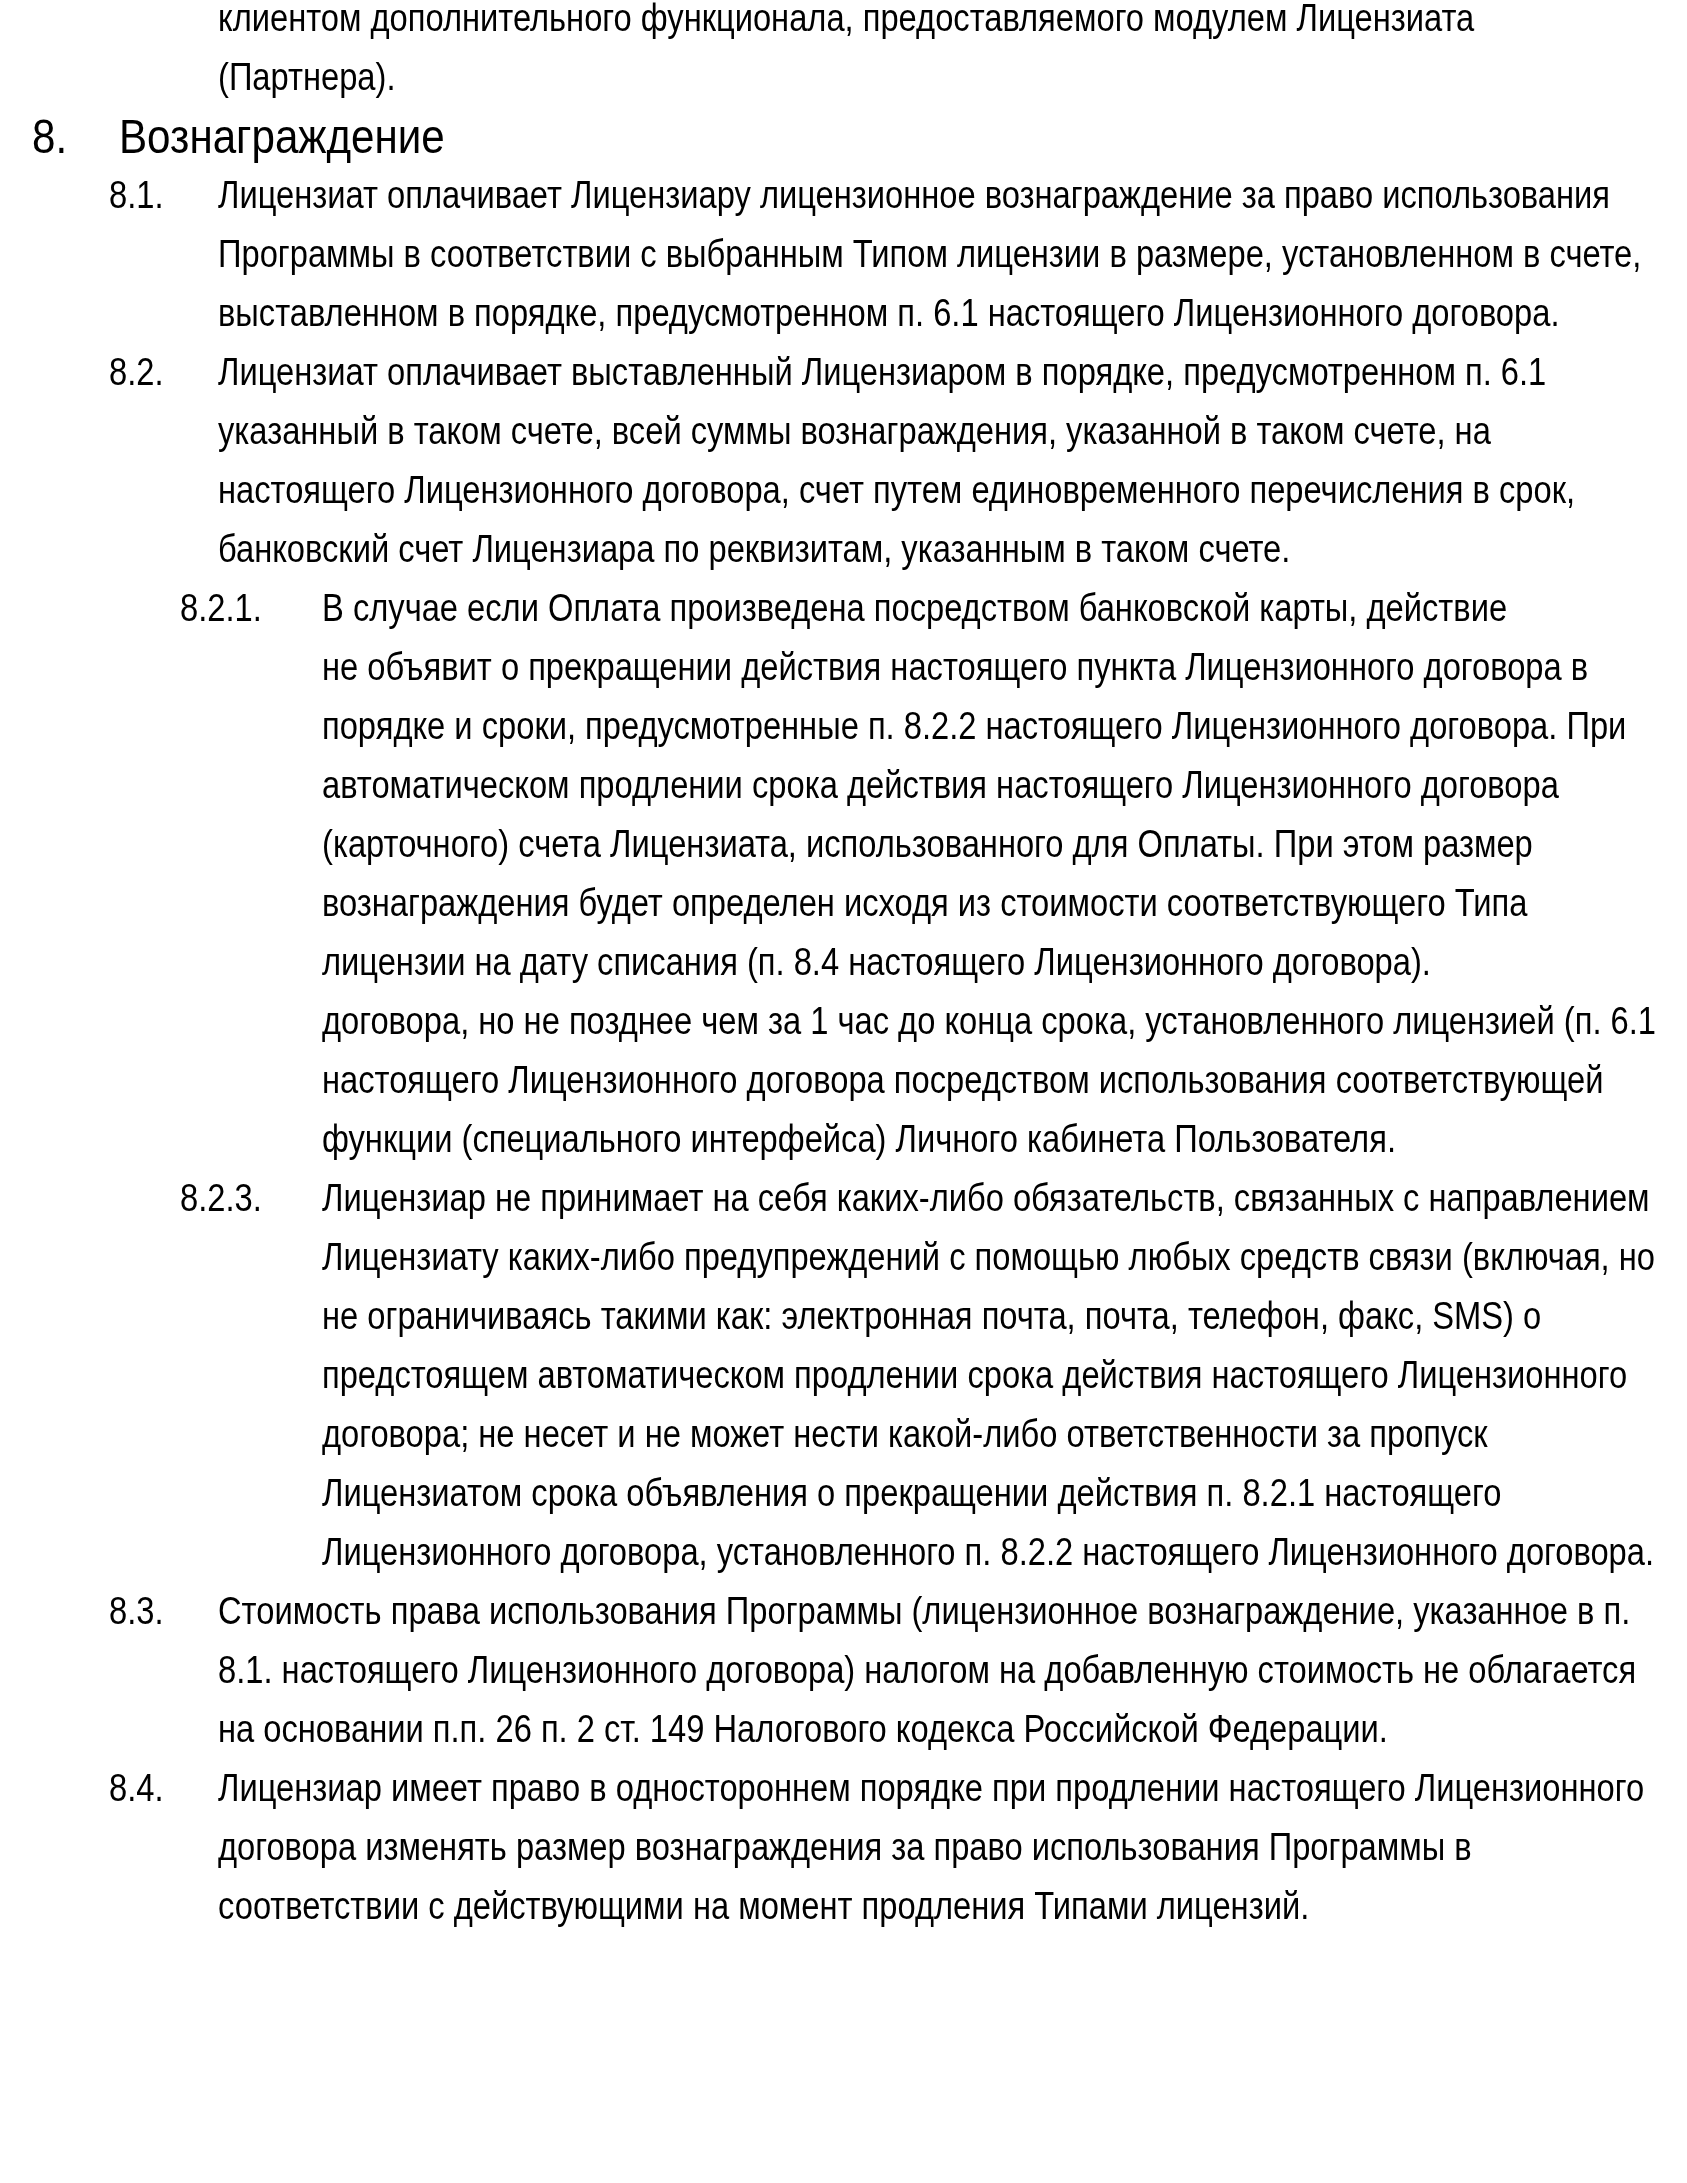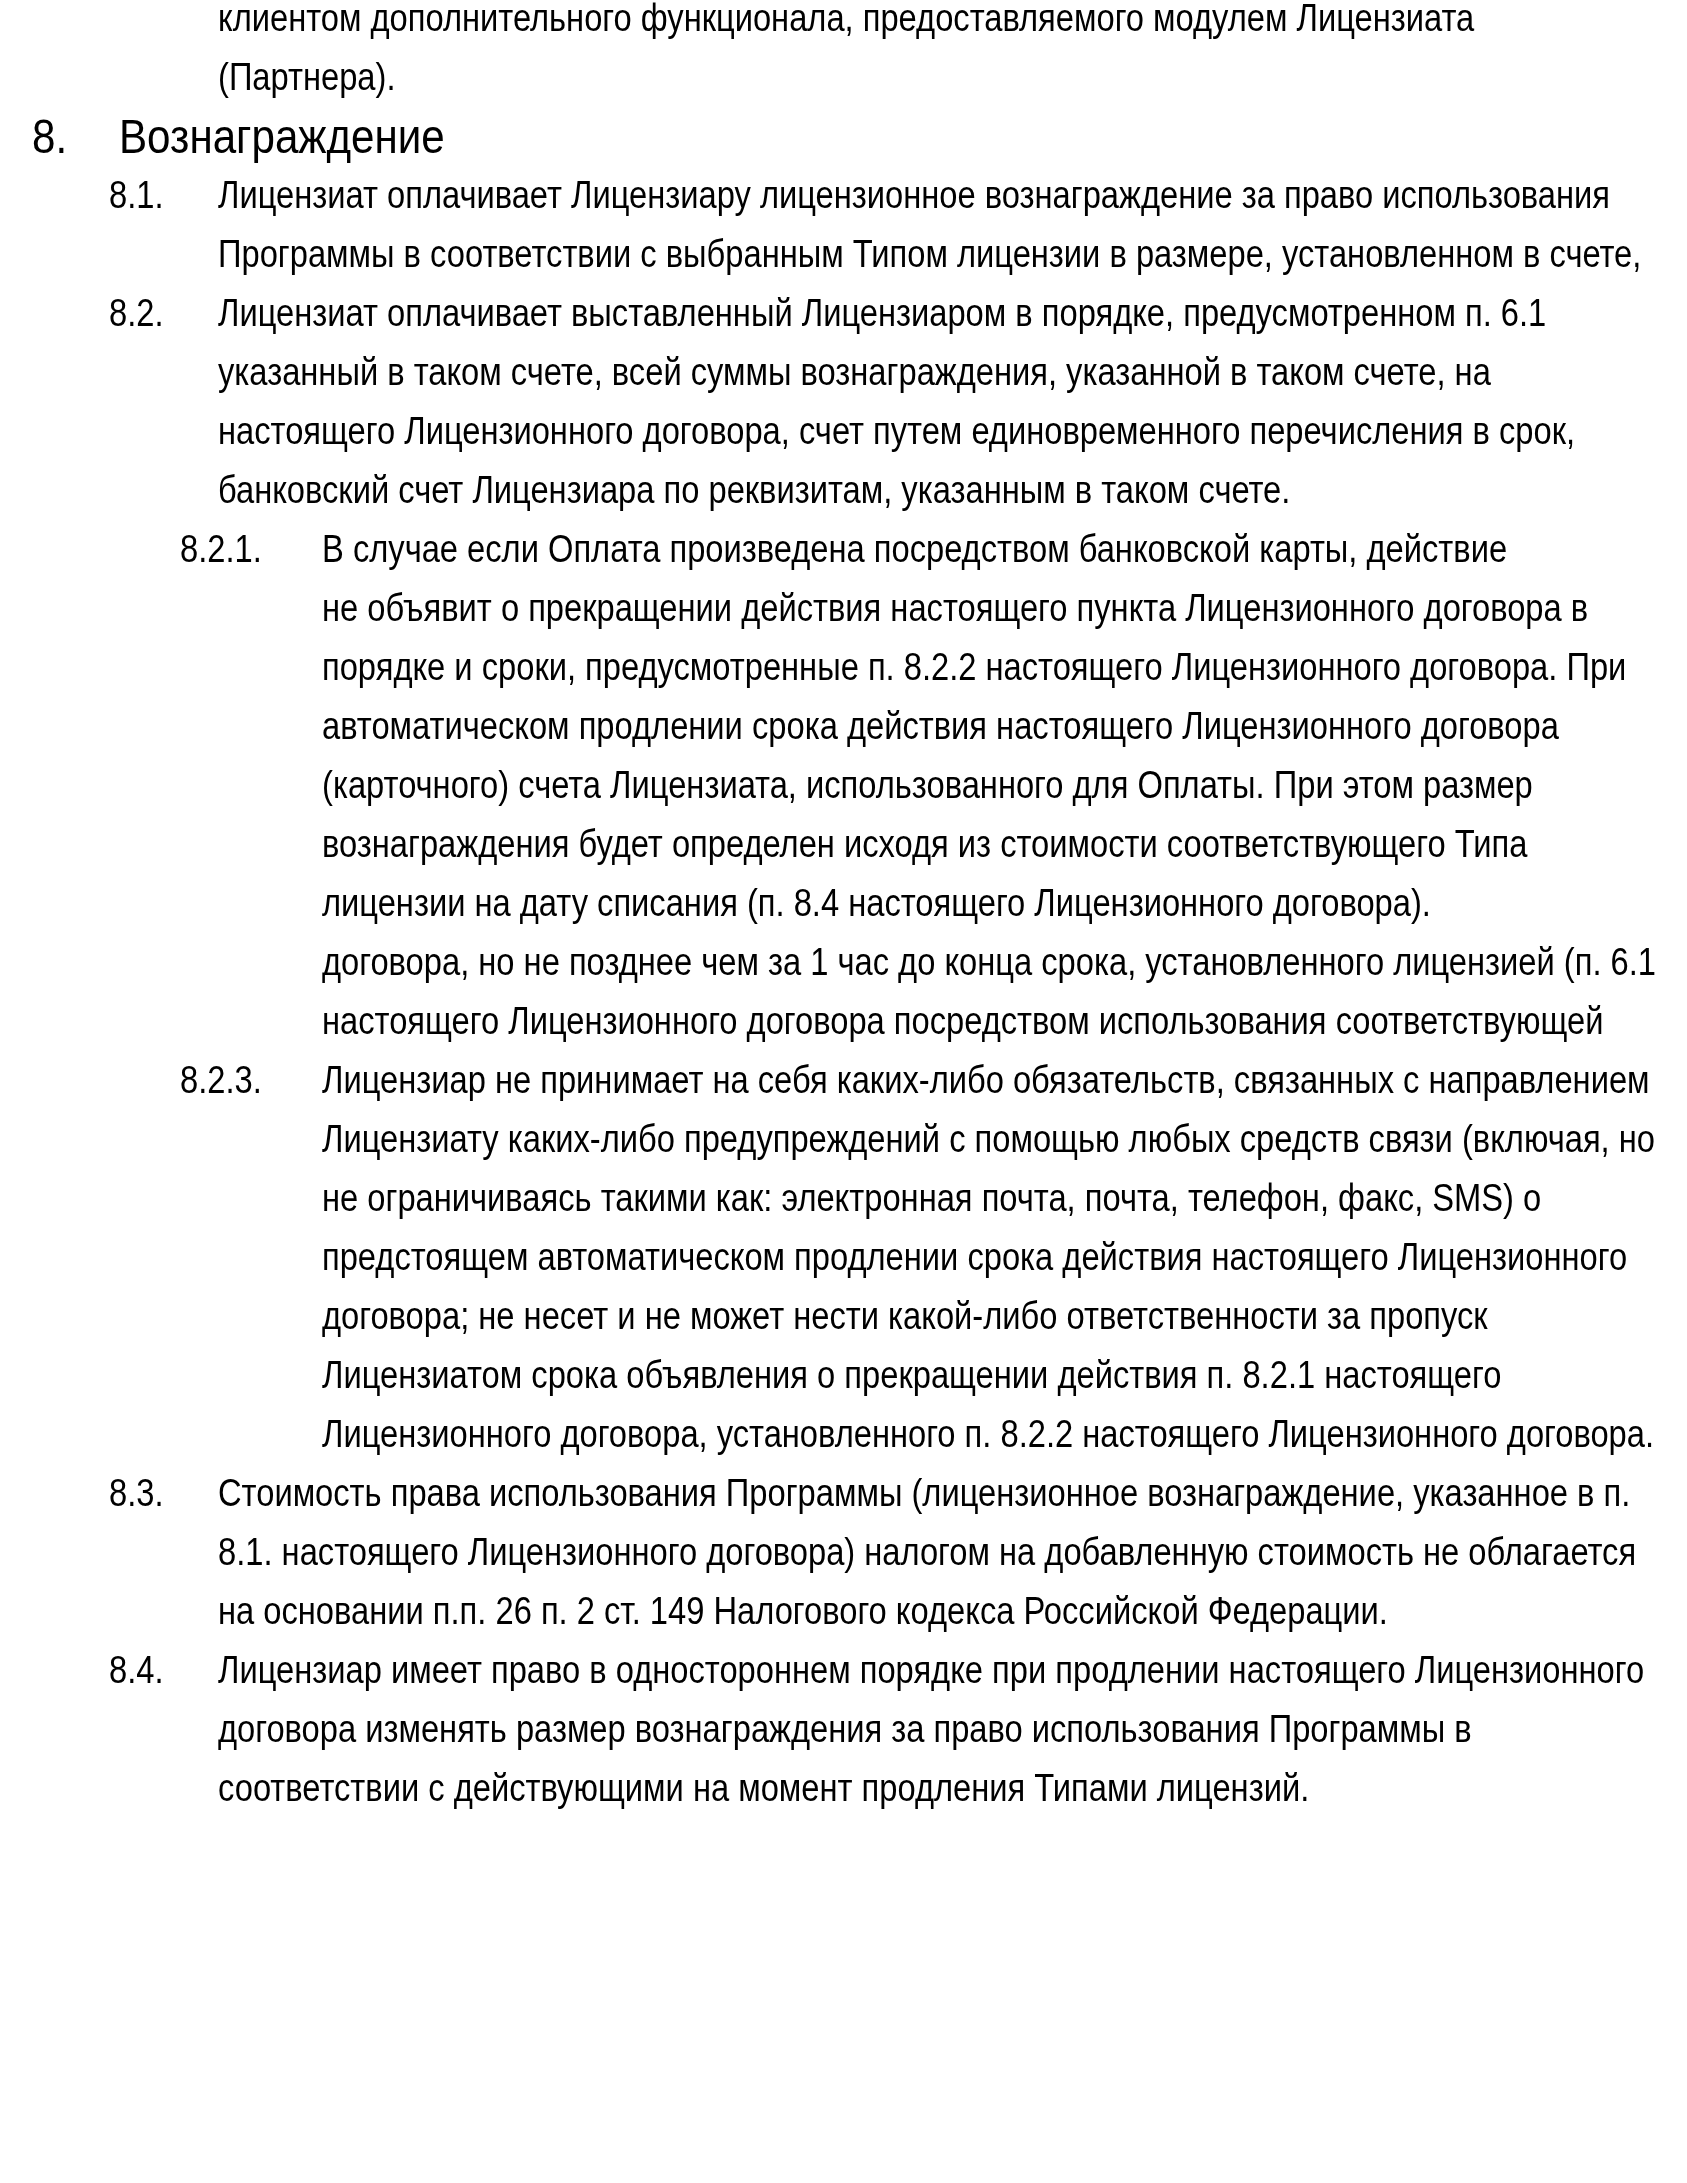--- a/index.html
+++ b/index.html
@@ -67,6 +67,9 @@
     </div>
     <div class="line">
       <span class="tx t1">Программы в соответствии с выбранным Типом лицензии в размере, установленном в счете,</span>
+    </div>
+    <div class="line">
+      <span class="tx t1">выставленном в порядке, предусмотренном п. 6.1 настоящего Лицензионного договора.</span>
     </div>
 
     <div class="line">

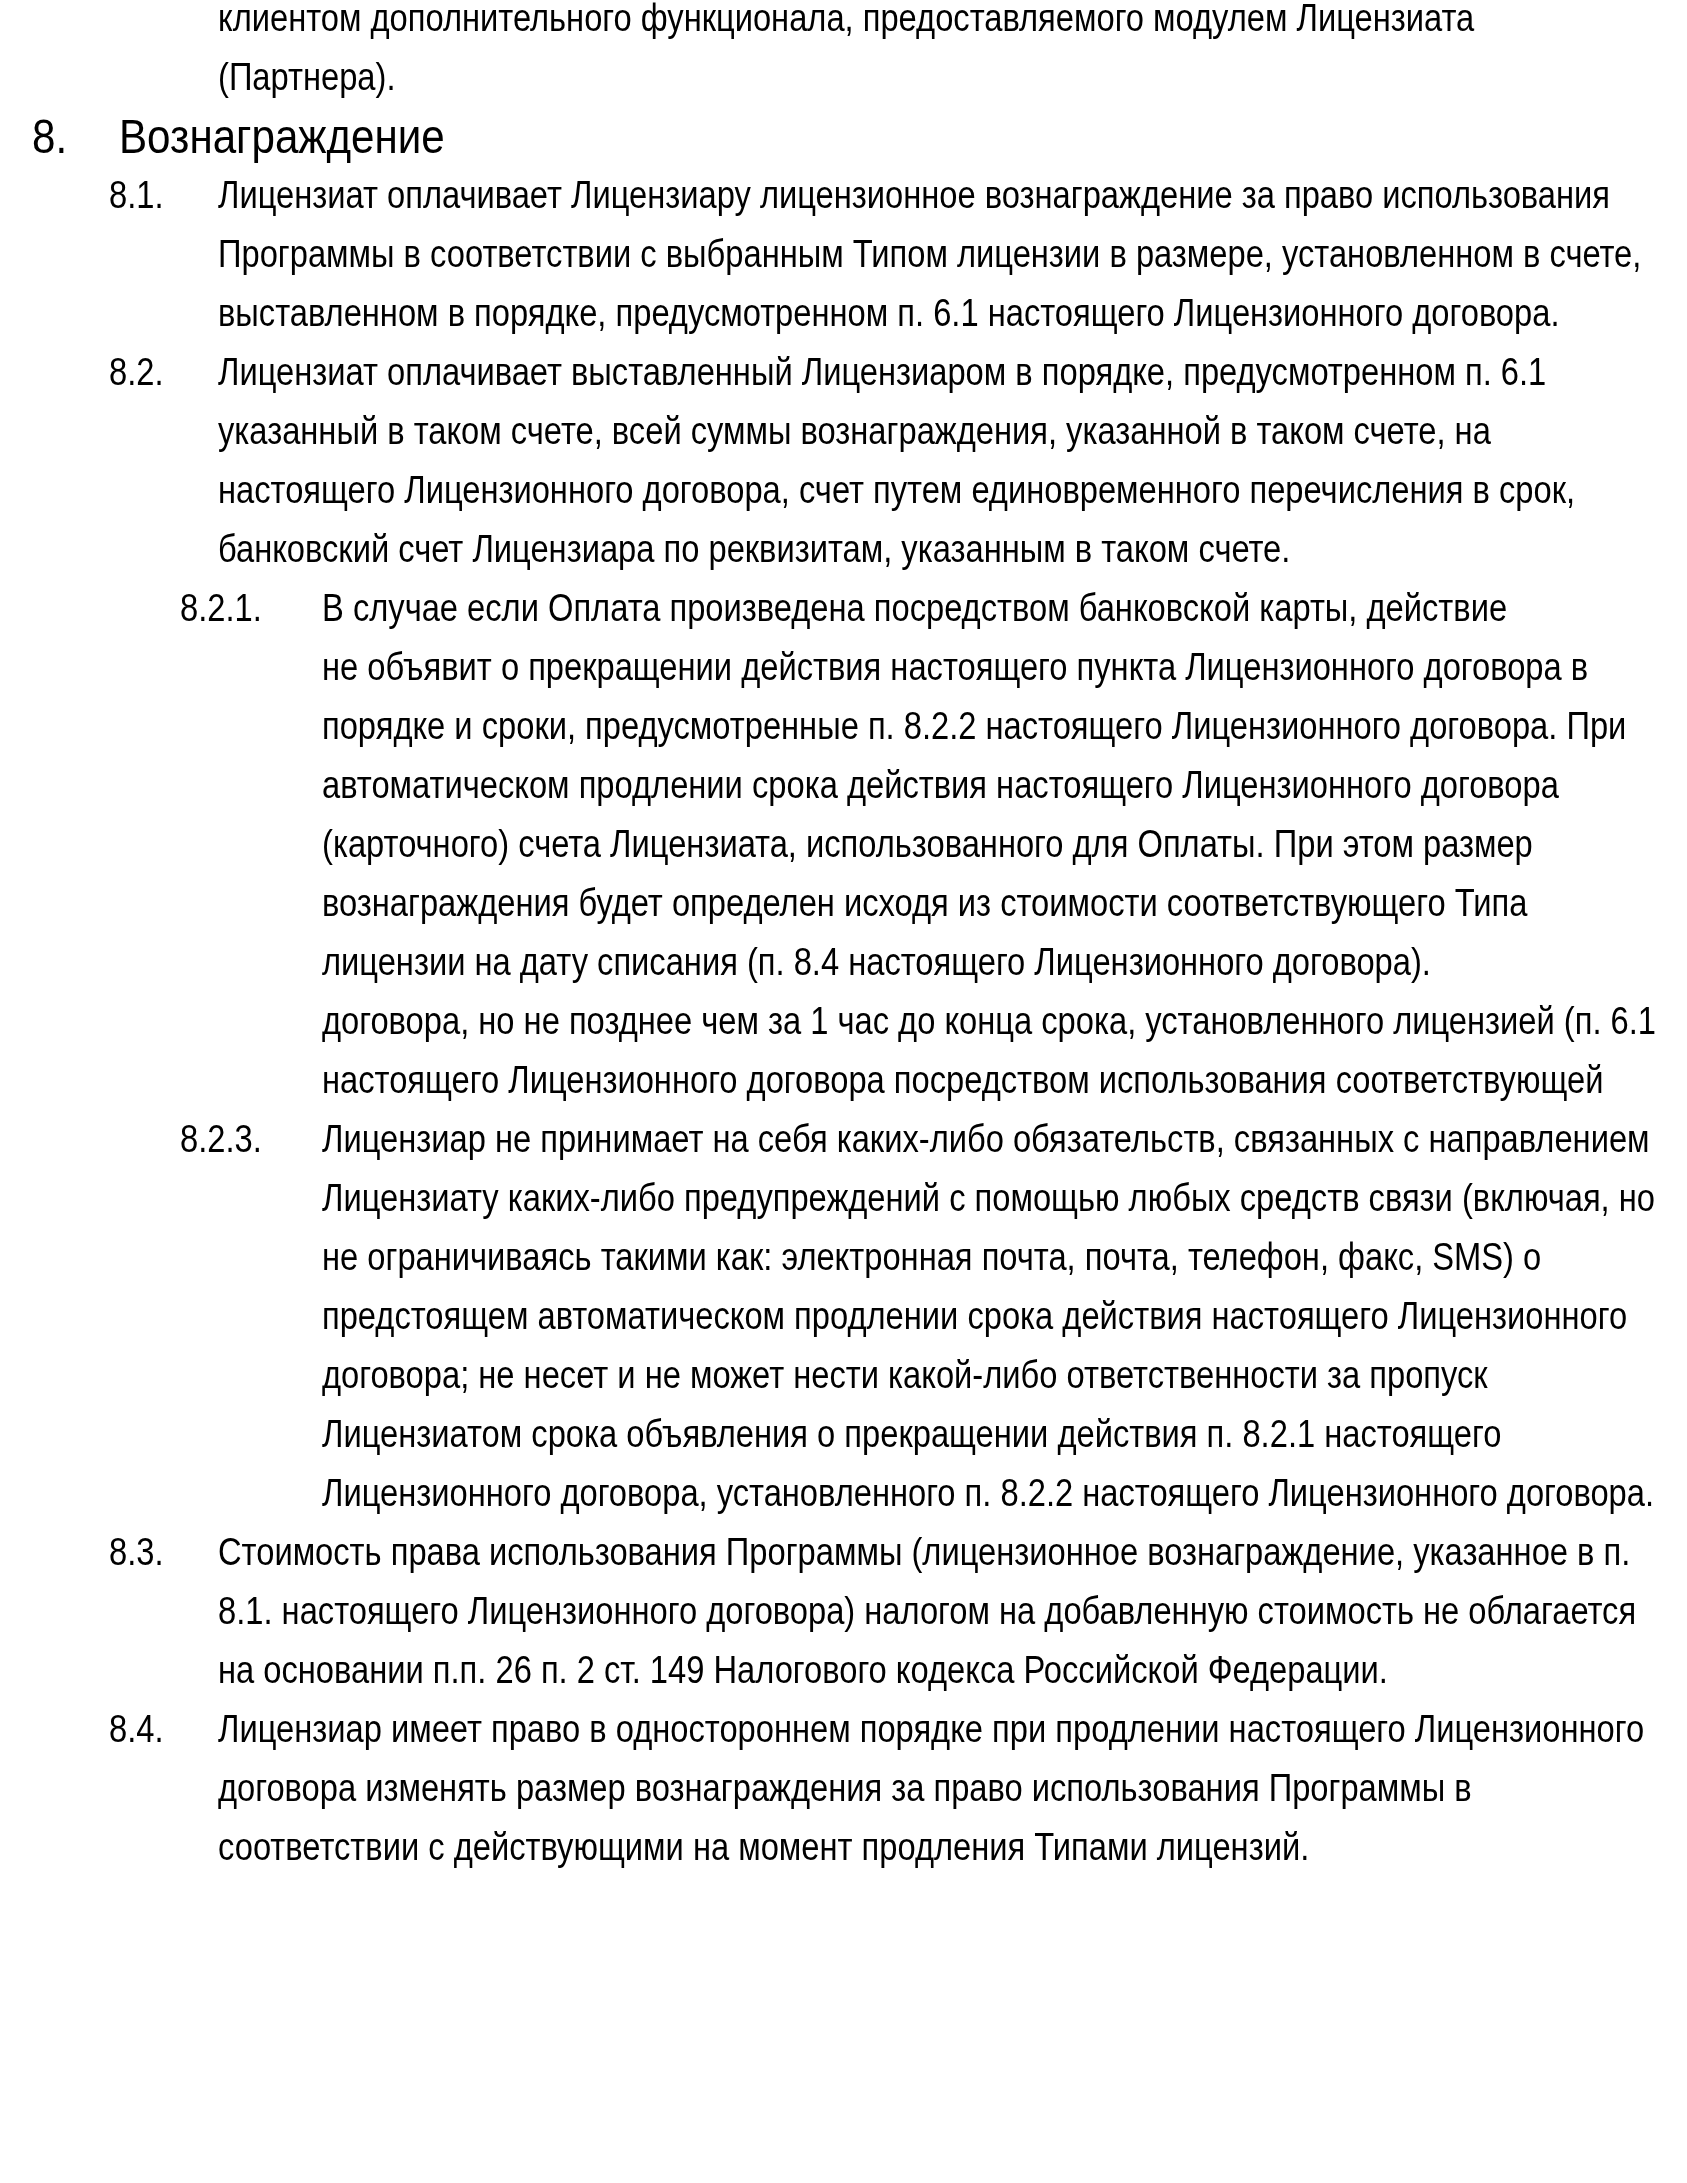--- a/index.html
+++ b/index.html
@@ -115,6 +115,9 @@
     <div class="line">
       <span class="tx t2">настоящего Лицензионного договора посредством использования соответствующей</span>
     </div>
+    <div class="line">
+      <span class="tx t2">функции (специального интерфейса) Личного кабинета Пользователя.</span>
+    </div>
 
     <div class="line">
       <span class="num n2">8.2.3.</span>

